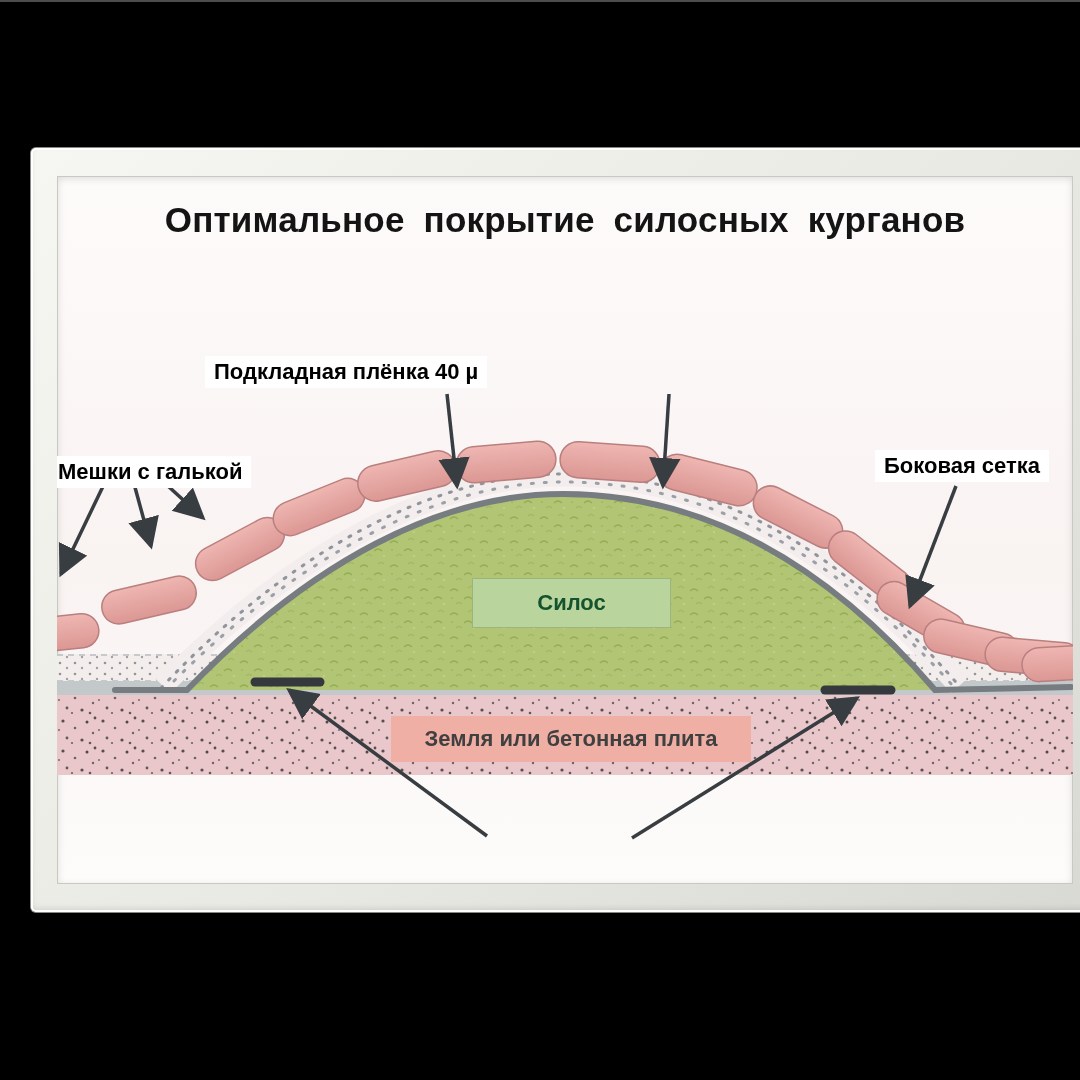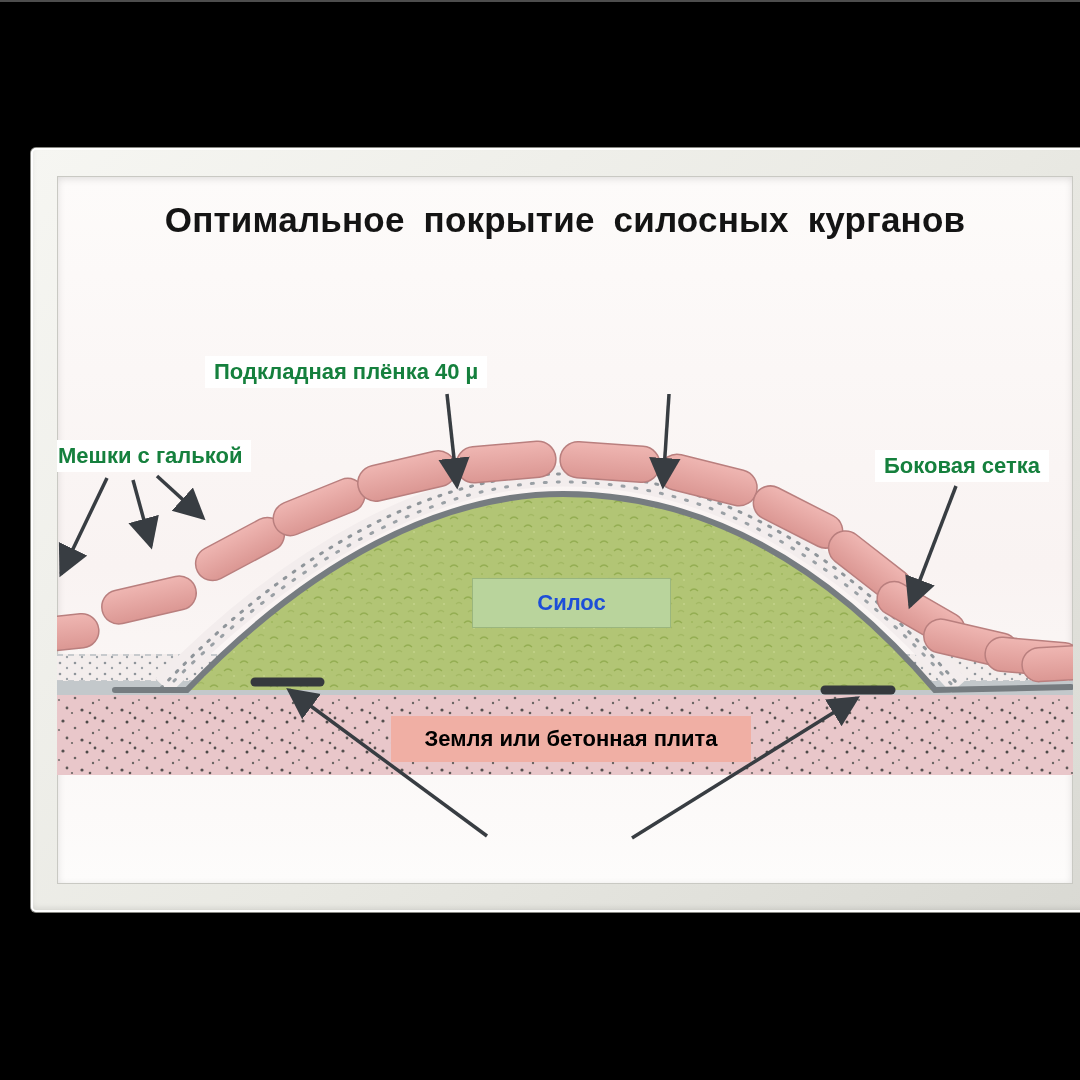--- a/index.html
+++ b/index.html
@@ -27,7 +27,7 @@
     font-size:35px; font-weight:bold; color:#141414; word-spacing:9px; letter-spacing:.2px;
   }
   .lbl {
-    position:absolute; font-weight:bold; font-size:22px; color:#15803d;
+    position:absolute; font-weight:bold; font-size:22px; color:#000000;
     background:#fff; padding:2px 9px; white-space:nowrap; line-height:28px;
   }
   .lbl-box {

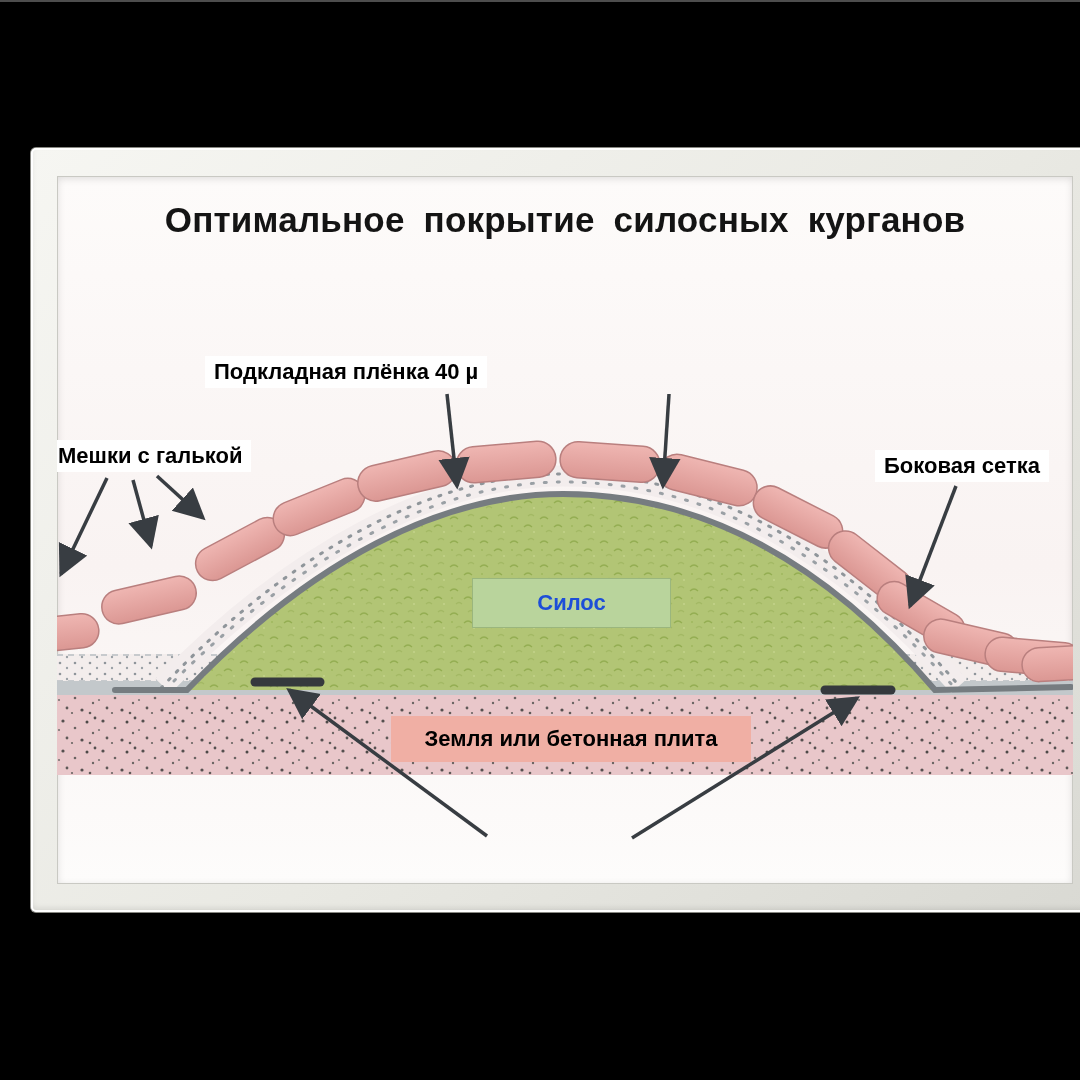--- a/index.html
+++ b/index.html
@@ -39,7 +39,7 @@
   .lbl-side    { left:398px; top:658px; width:198px; height:34px; background:#fff; }
   .lbl-underlay { left:148px; top:180px; }
   .lbl-film     { left:470px; top:180px; }
-  .lbl-pebble   { left:-8px;  top:264px; }
+  .lbl-pebble   { left:-8px;  top:280px; }
   .lbl-net      { left:818px; top:274px; }
 </style>
 </head>

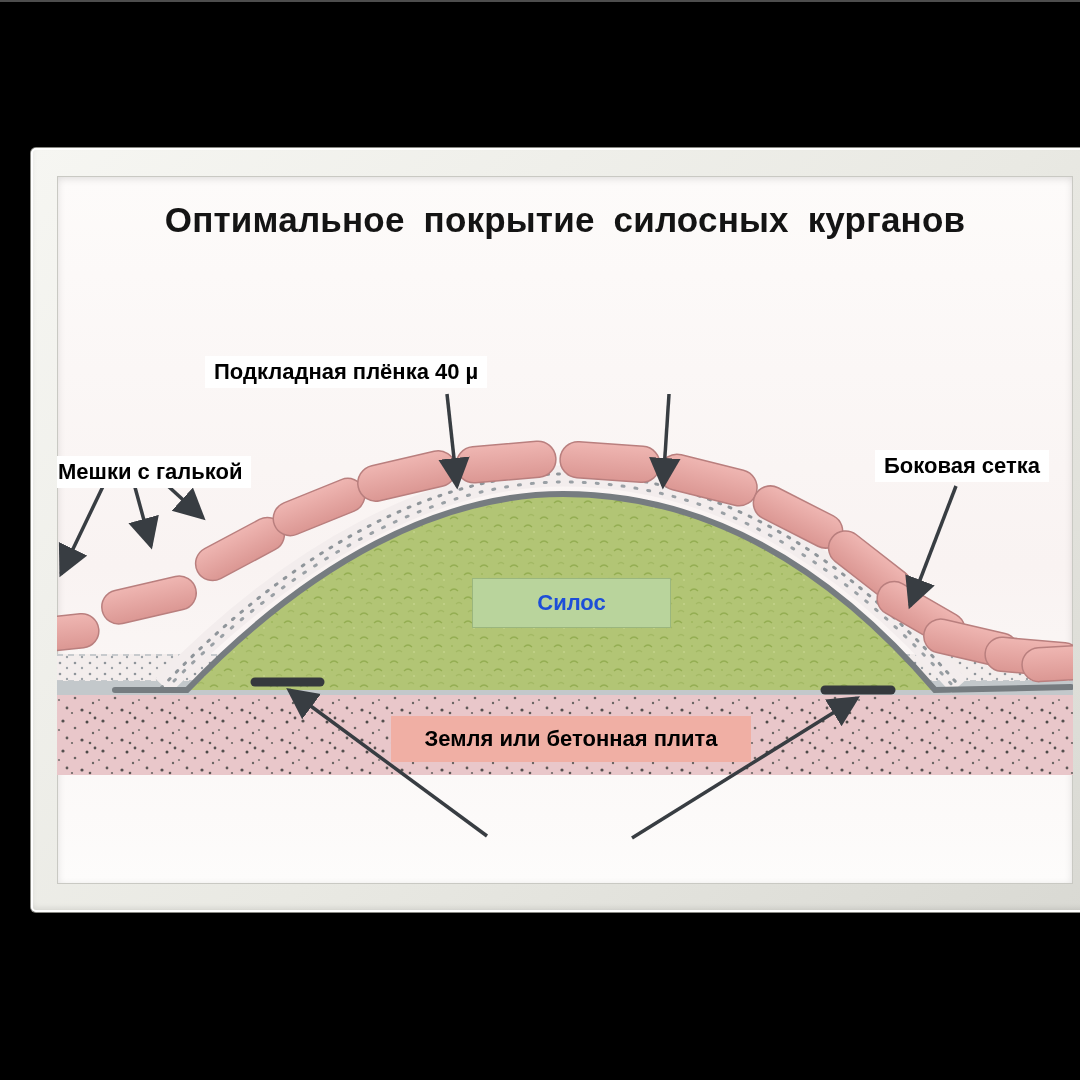--- a/index.html
+++ b/index.html
@@ -34,7 +34,7 @@
     position:absolute; display:flex; align-items:center; justify-content:center;
     font-weight:bold; font-size:22px; color:#000000; white-space:nowrap;
   }
-  .lbl-silos   { left:415px; top:402px; width:197px; height:48px; background:#b9d49c; border:1px solid #9ab67d; color:#1d4ed8; }
+  .lbl-silos   { left:415px; top:402px; width:197px; height:48px; background:#b9d49c; border:1px solid #9ab67d; color:#14532d; }
   .lbl-ground  { left:334px; top:540px; width:360px; height:46px; background:#f0afa4; }
   .lbl-side    { left:398px; top:658px; width:198px; height:34px; background:#fff; }
   .lbl-underlay { left:148px; top:180px; }

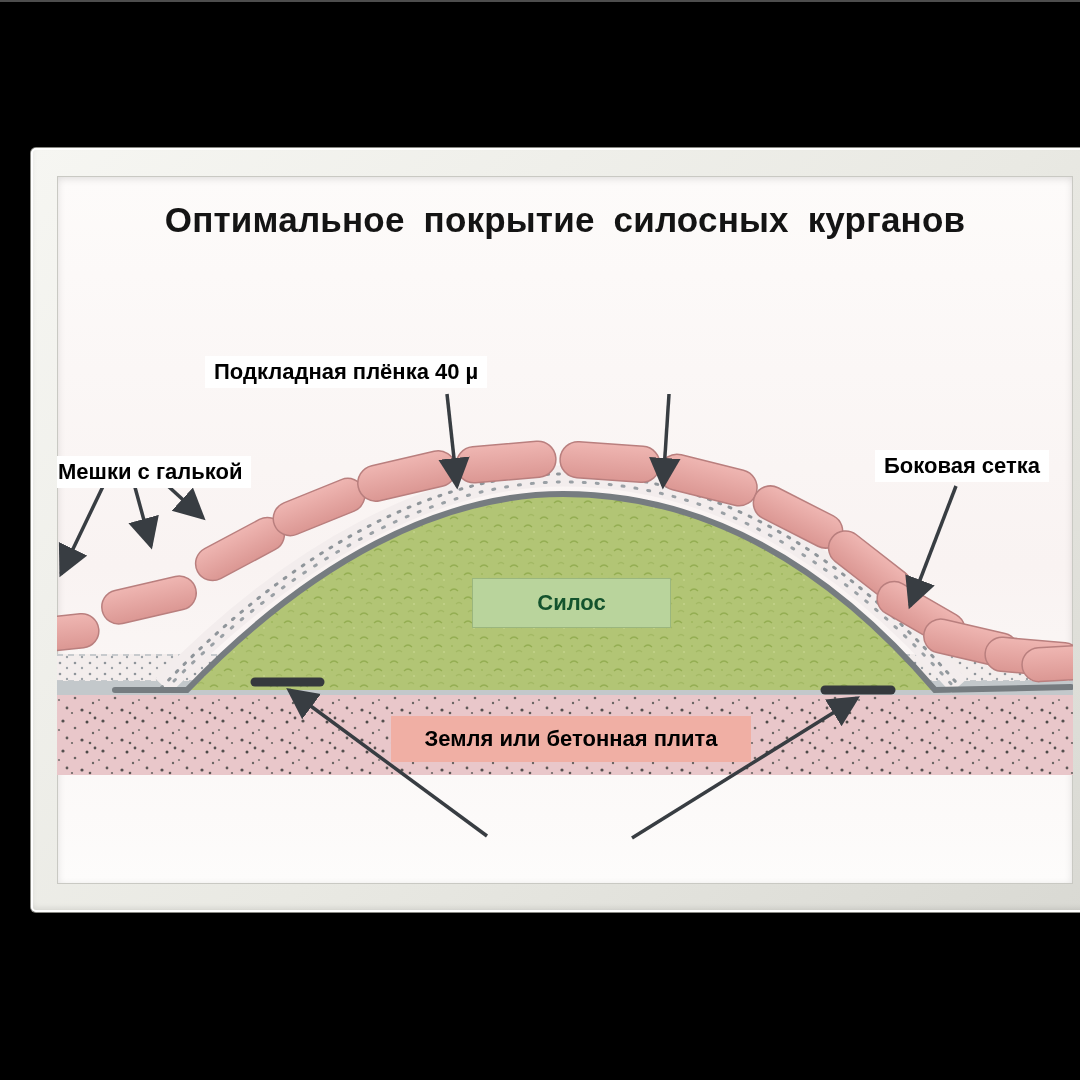--- a/index.html
+++ b/index.html
@@ -32,7 +32,7 @@
   }
   .lbl-box {
     position:absolute; display:flex; align-items:center; justify-content:center;
-    font-weight:bold; font-size:22px; color:#000000; white-space:nowrap;
+    font-weight:bold; font-size:22px; color:#404040; white-space:nowrap;
   }
   .lbl-silos   { left:415px; top:402px; width:197px; height:48px; background:#b9d49c; border:1px solid #9ab67d; color:#14532d; }
   .lbl-ground  { left:334px; top:540px; width:360px; height:46px; background:#f0afa4; }

